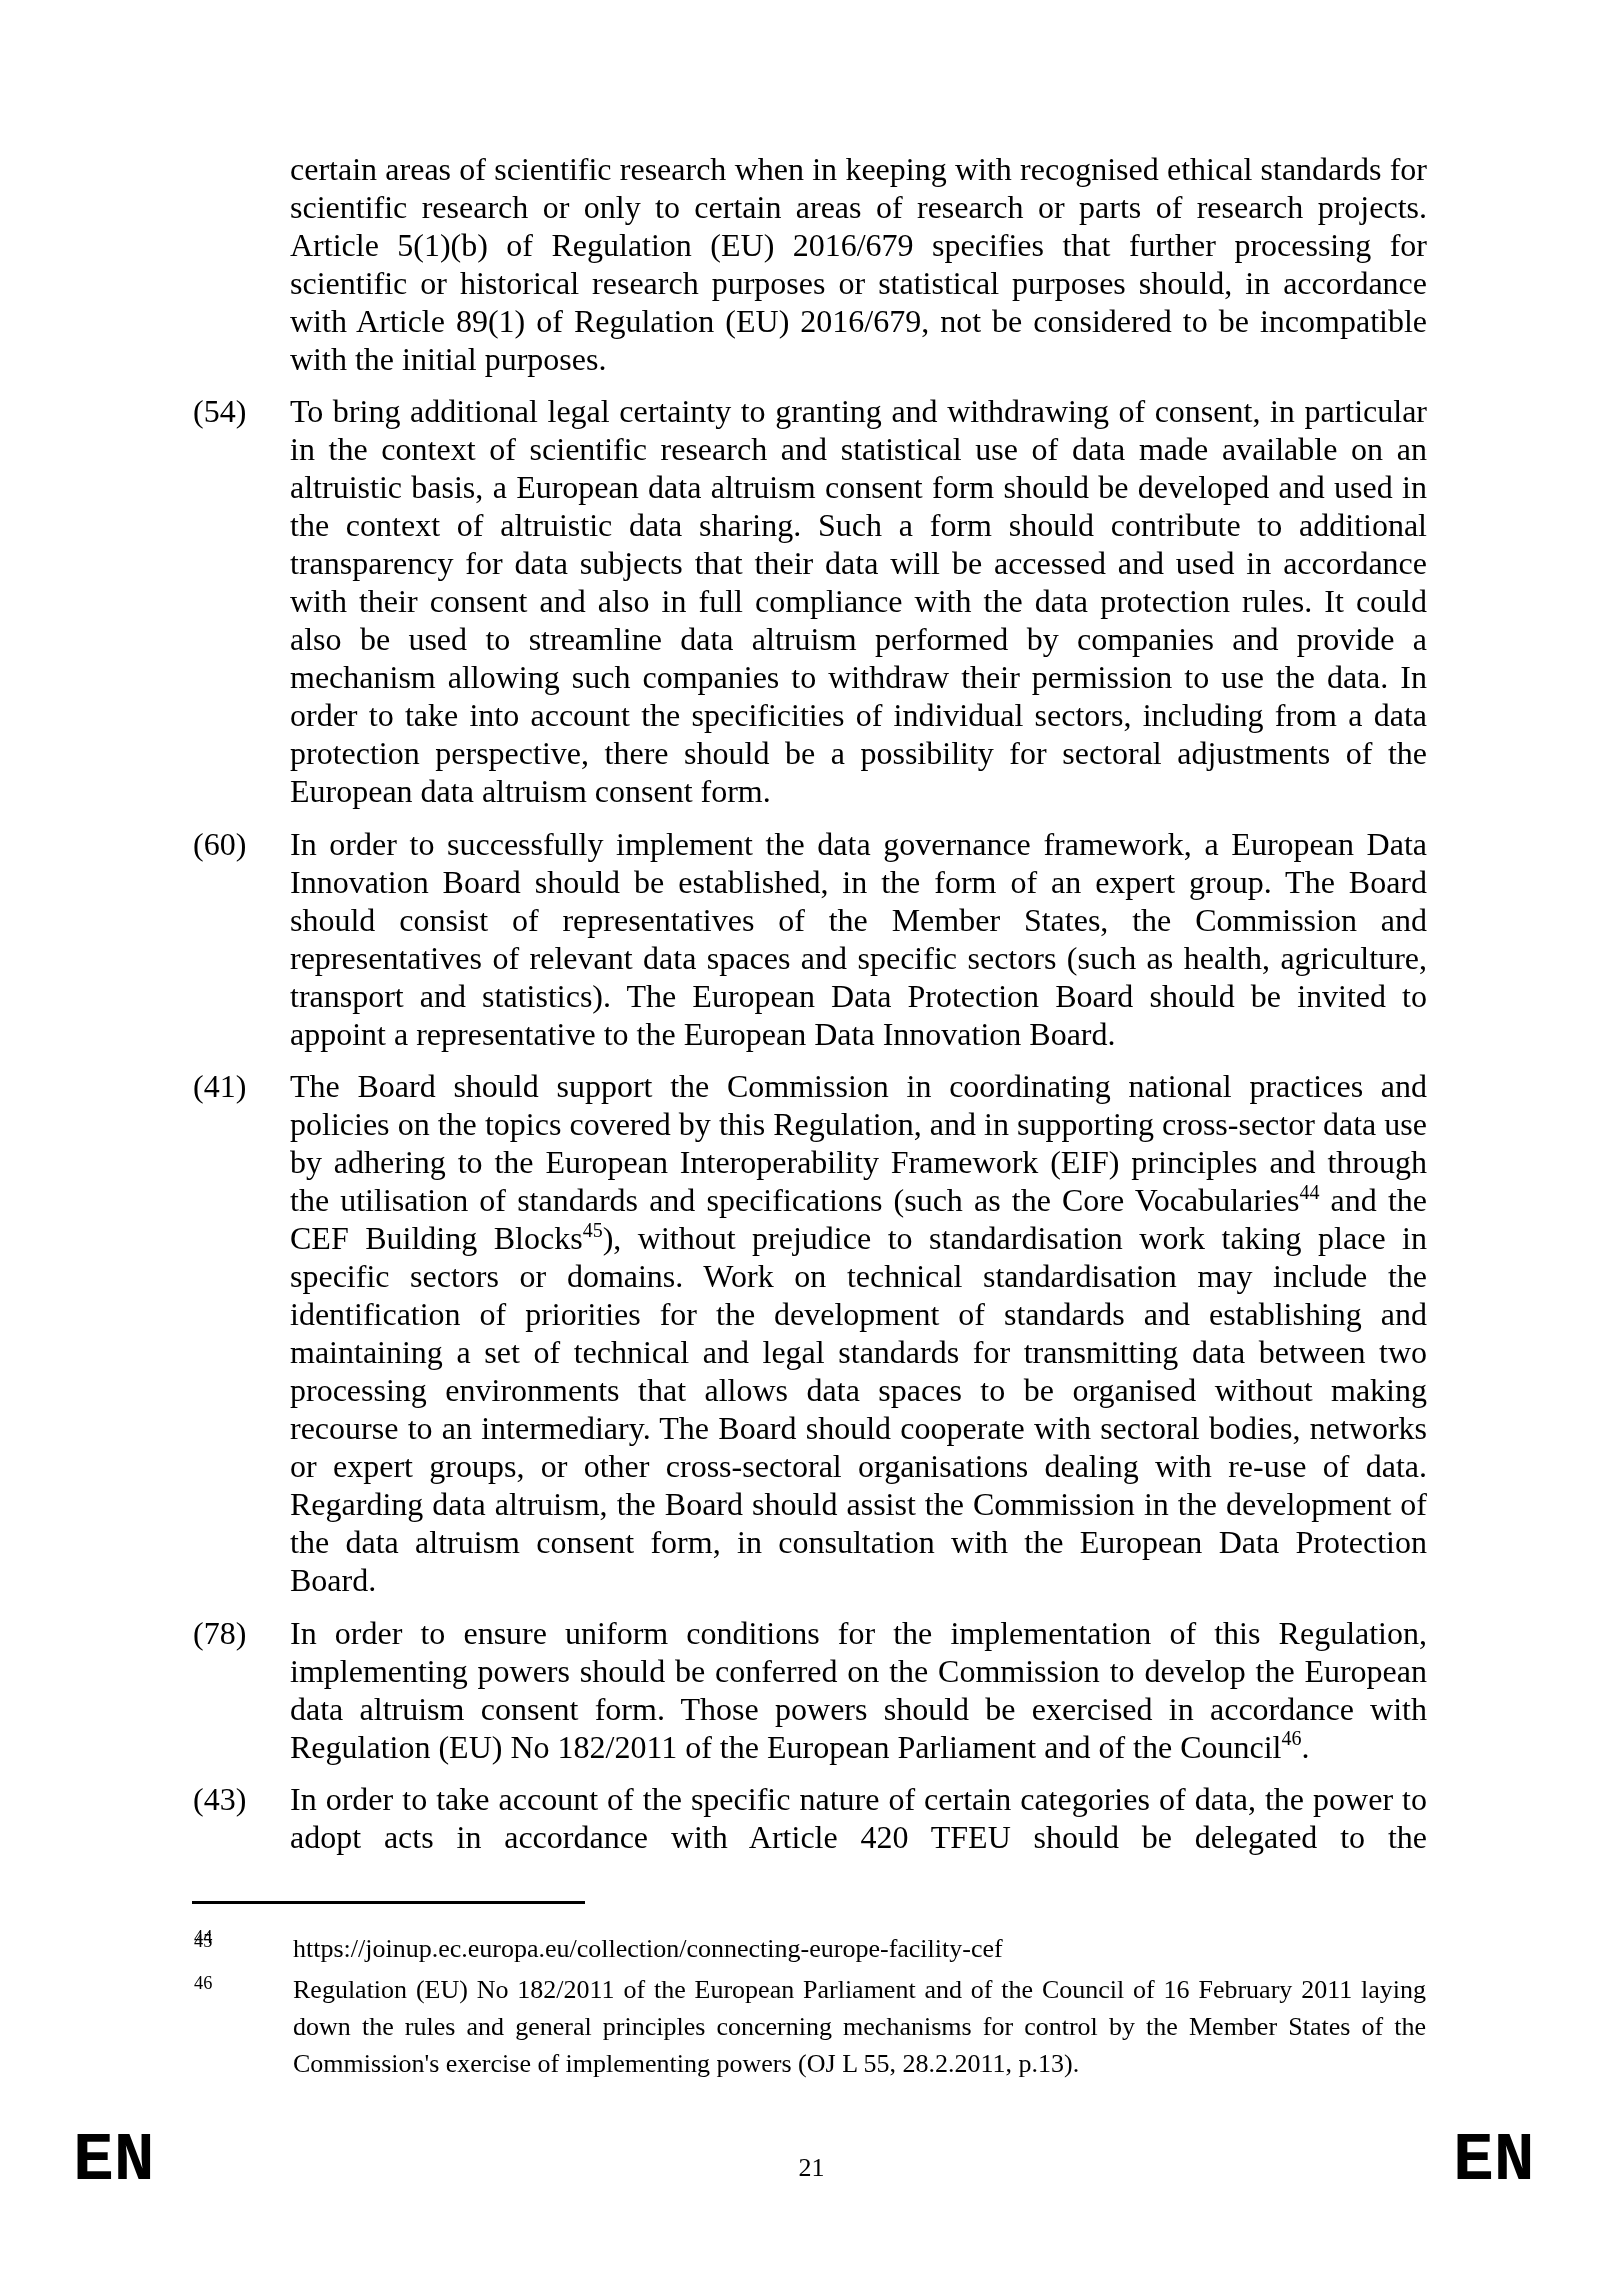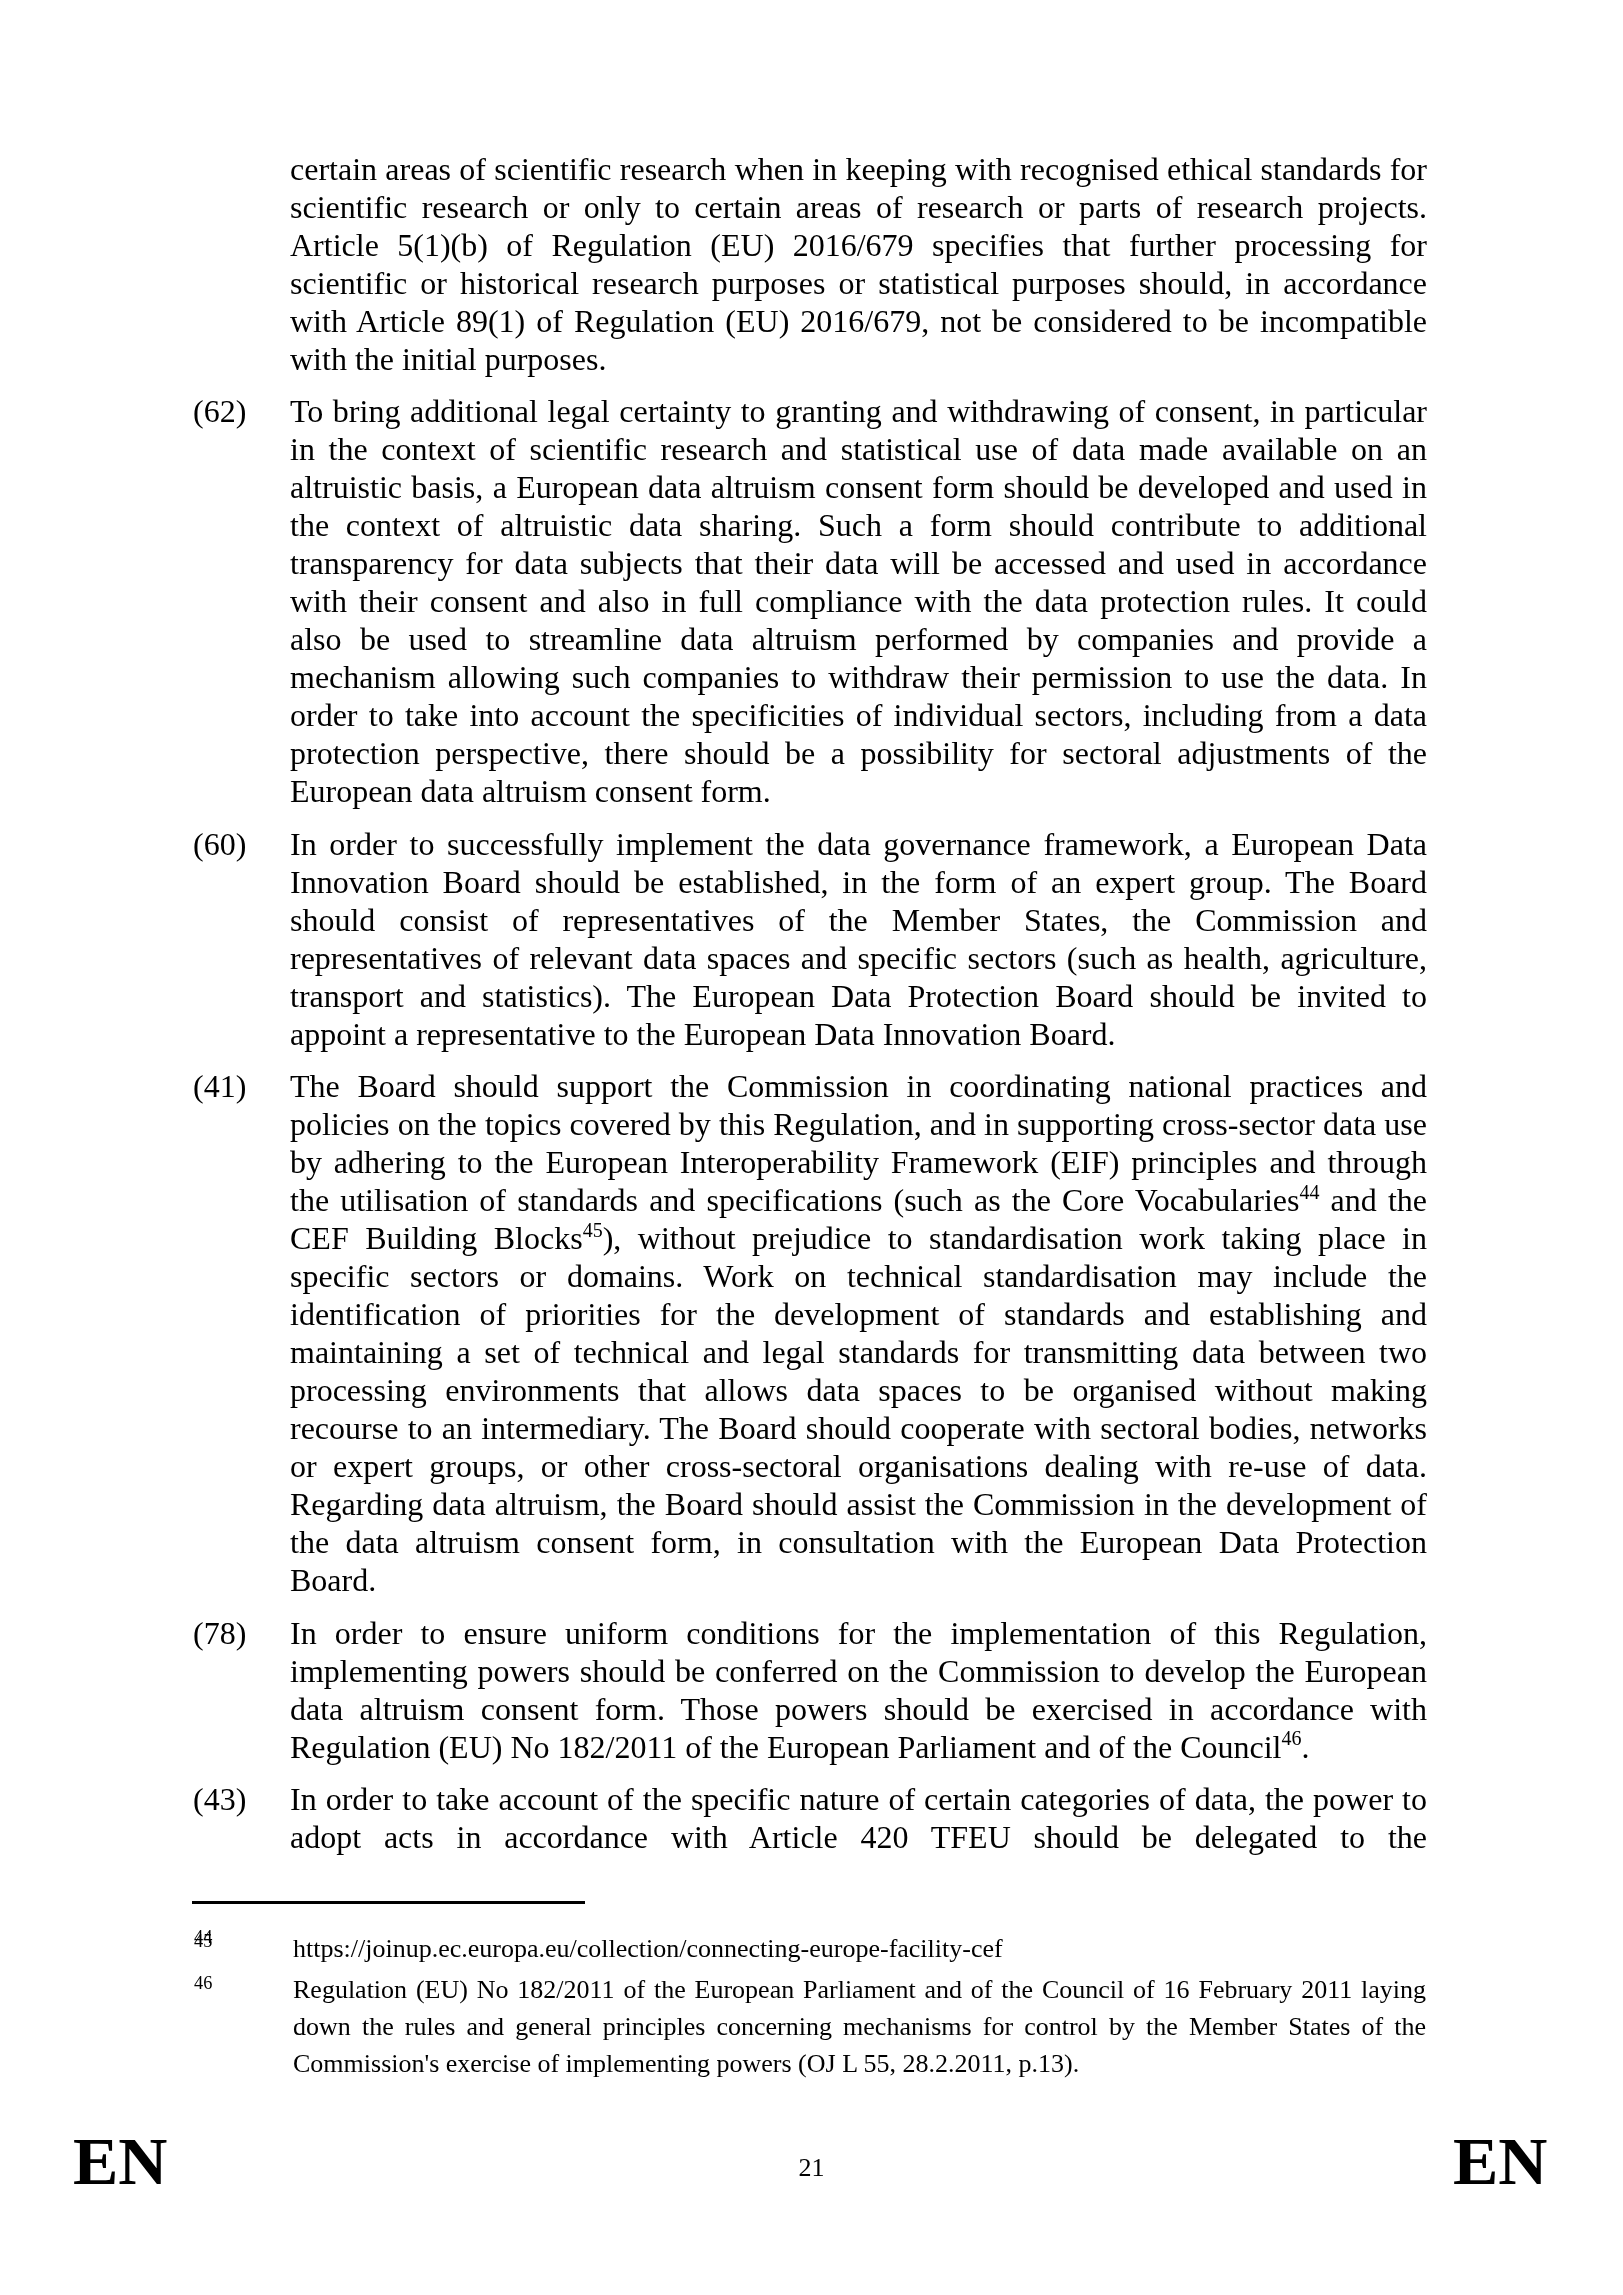--- a/index.html
+++ b/index.html
@@ -98,7 +98,7 @@
     </div>
 
     <div class="para">
-      <span class="num">(62)</span>
+      <span class="num">(54)</span>
       <span>To bring additional legal certainty to granting and withdrawing of consent, in particular in the context of scientific research and statistical use of data made available on an altruistic basis, a European data altruism consent form should be developed and used in the context of altruistic data sharing. Such a form should contribute to additional transparency for data subjects that their data will be accessed and used in accordance with their consent and also in full compliance with the data protection rules. It could also be used to streamline data altruism performed by companies and provide a mechanism allowing such companies to withdraw their permission to use the data. In order to take into account the specificities of individual sectors, including from a data protection perspective, there should be a possibility for sectoral adjustments of the European data altruism consent form.</span>
     </div>
 

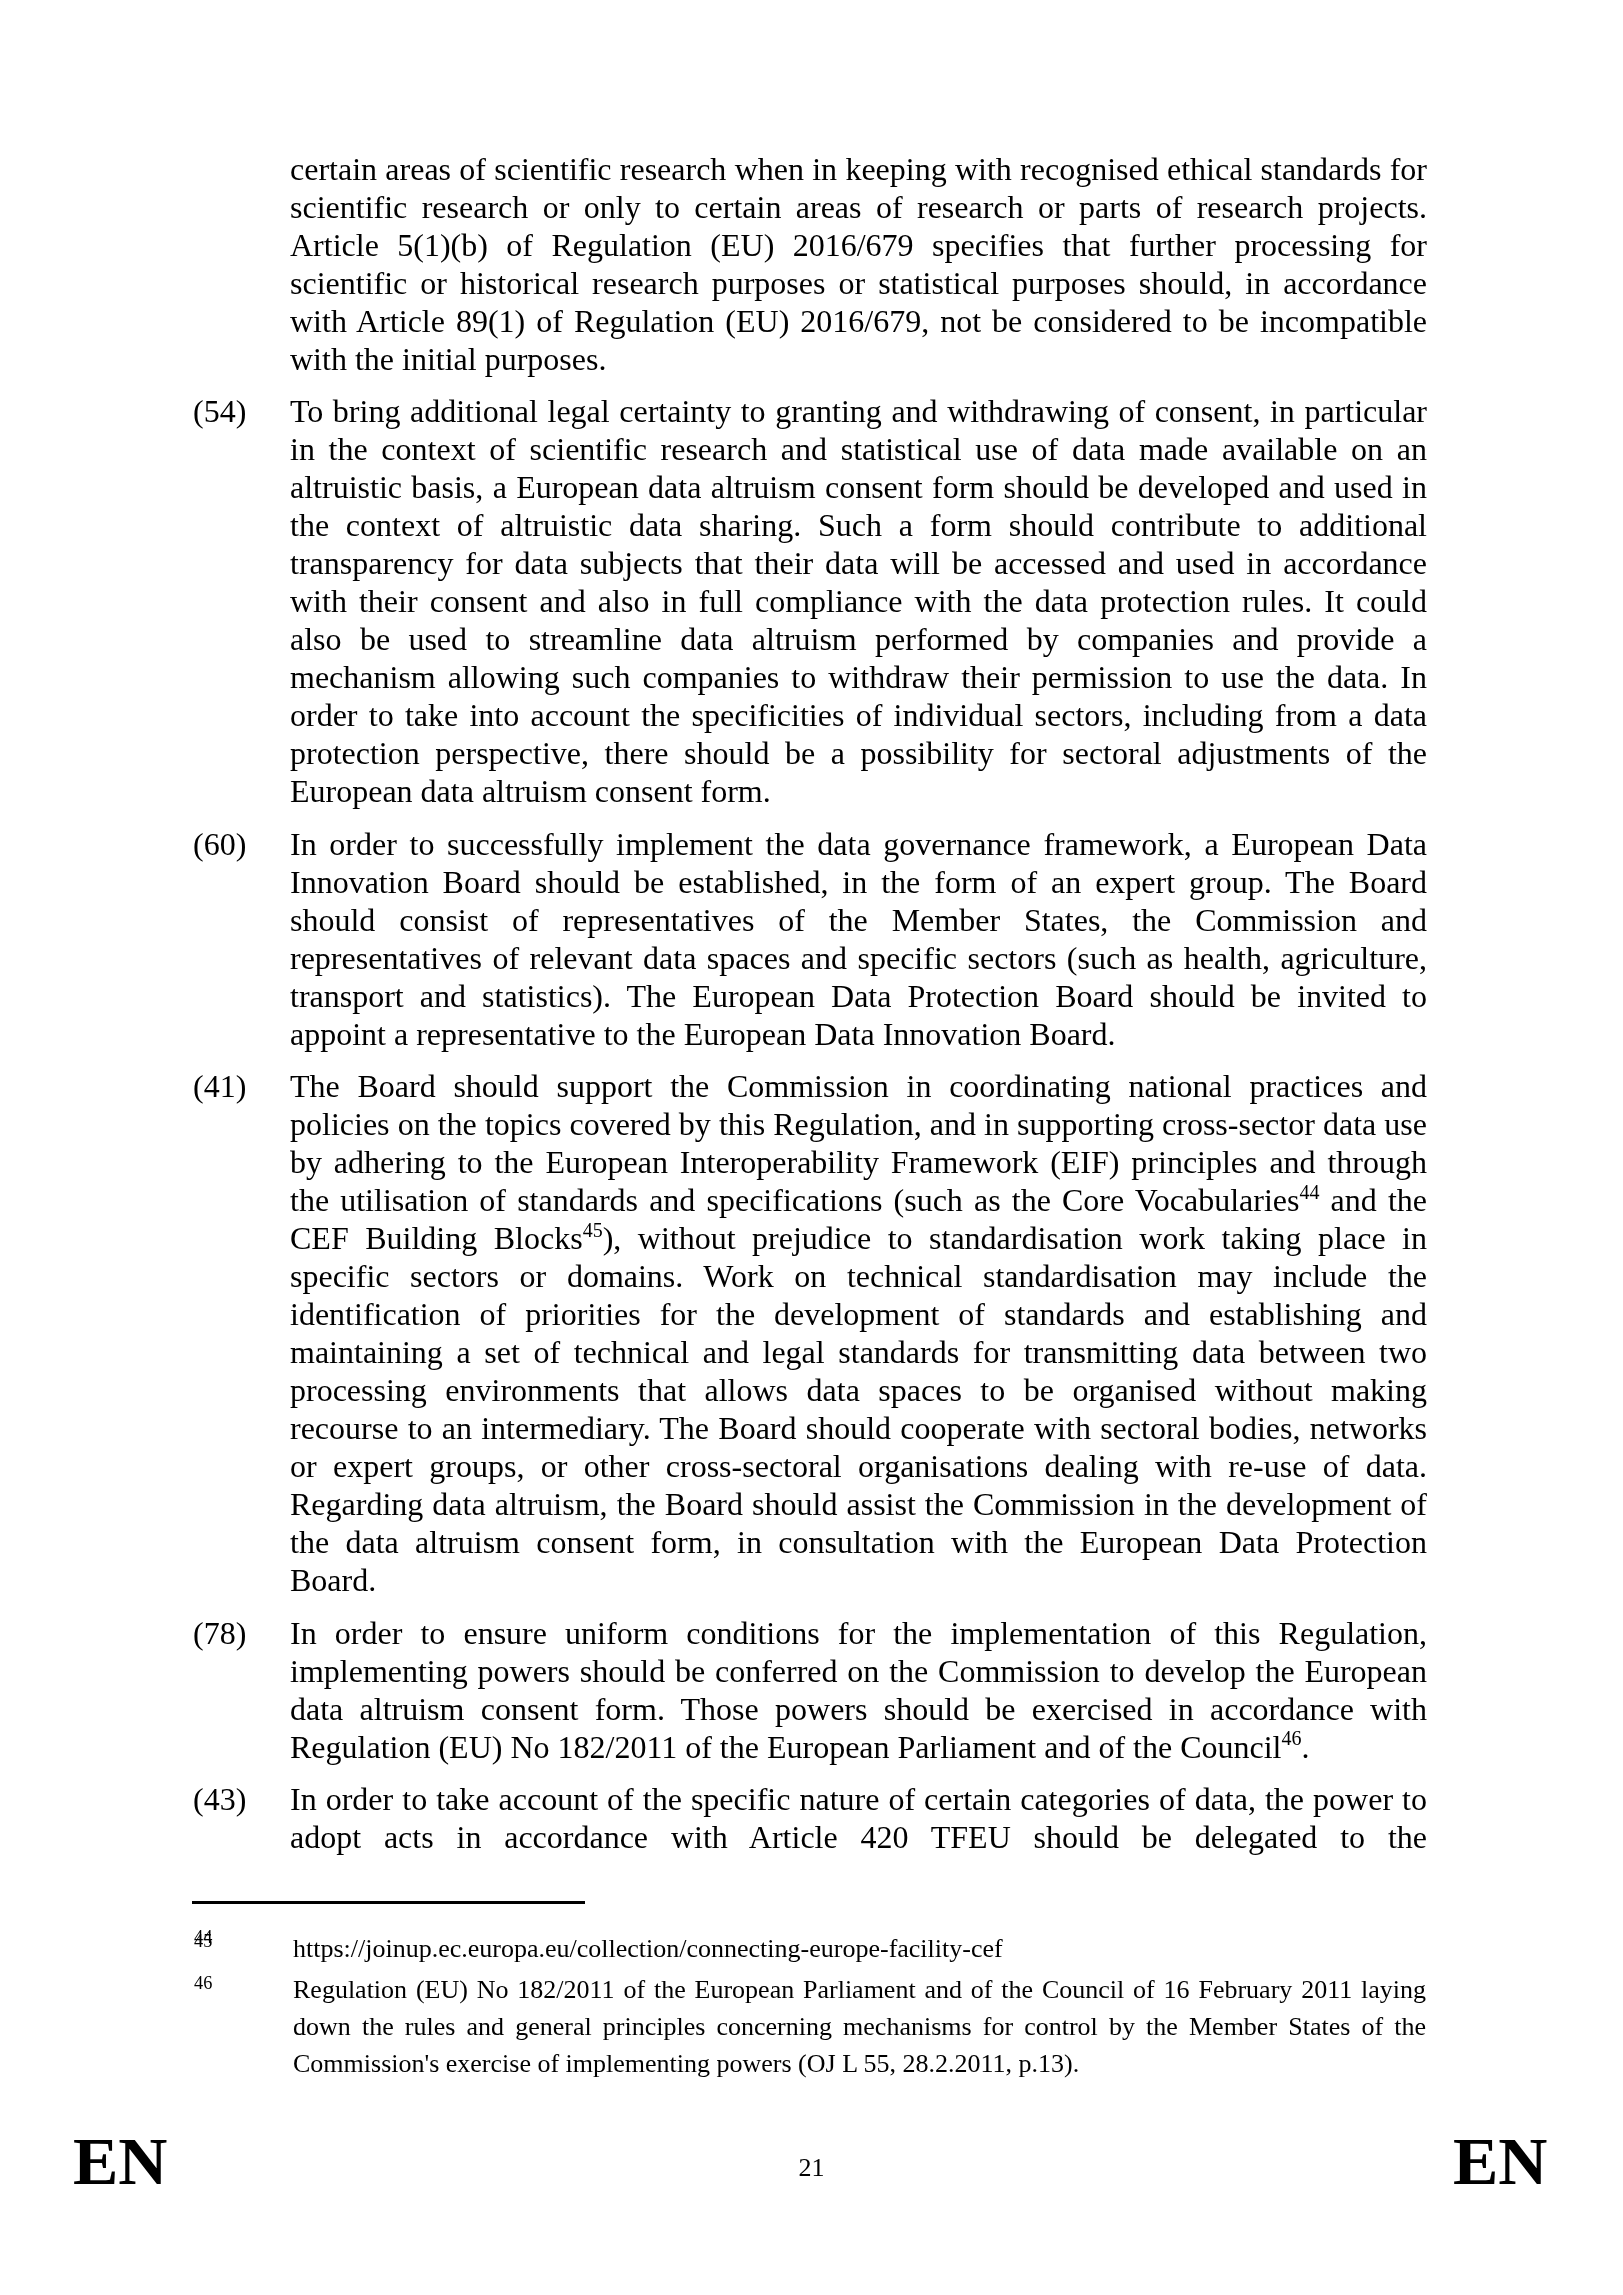--- a/index.html
+++ b/index.html
@@ -69,7 +69,7 @@
   .footer-en {
     position: absolute;
     top: 2127px;
-    font-family: Liberation Serif, serif;
+    font-family: Liberation Mono, monospace;
     font-weight: bold;
     font-size: 68px;
     line-height: 1;

